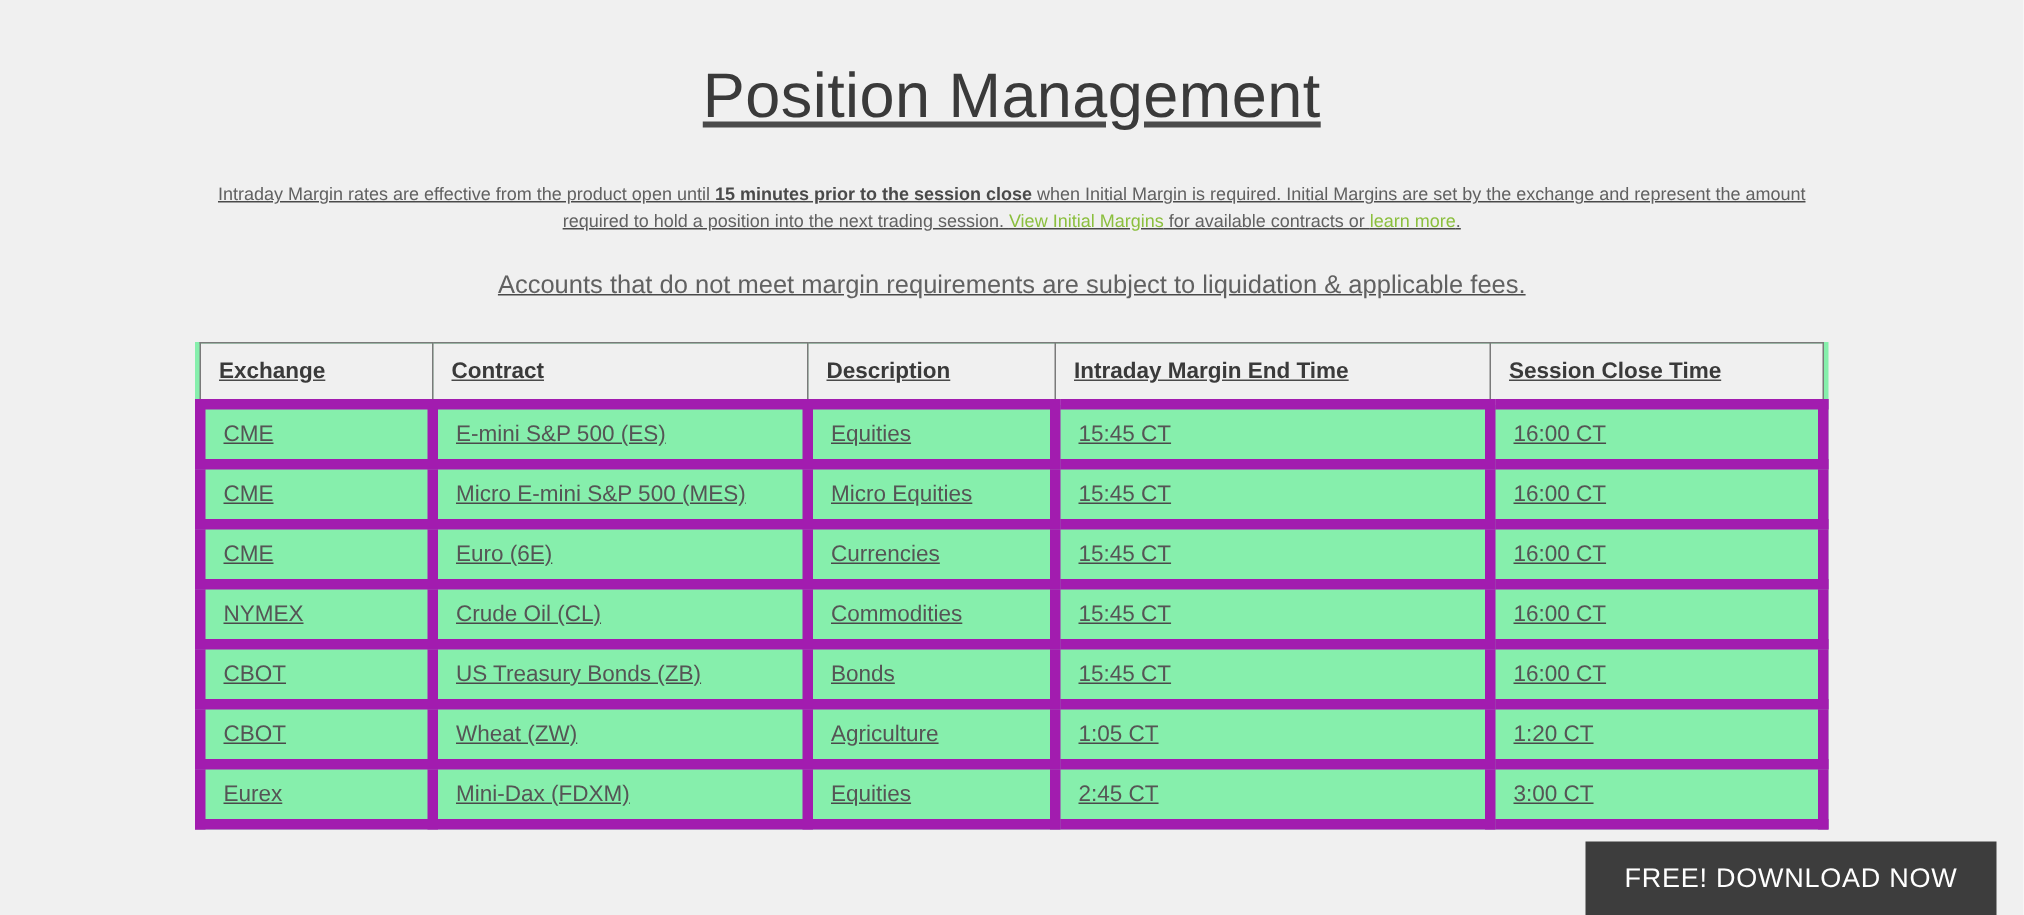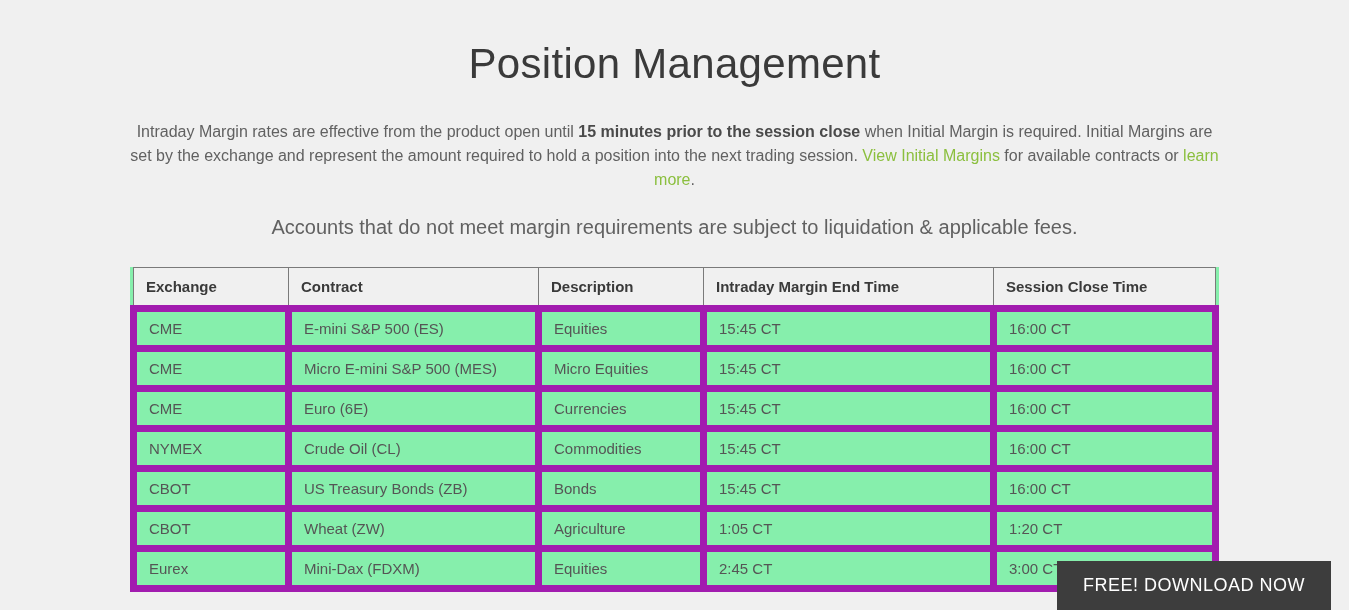--- a/index.html
+++ b/index.html
@@ -18,6 +18,7 @@
       padding: 40px 130px 0 130px;
       position: relative;
       min-height: 610px;
+      text-decoration: underline;
     }
     .title {
       text-align: center;

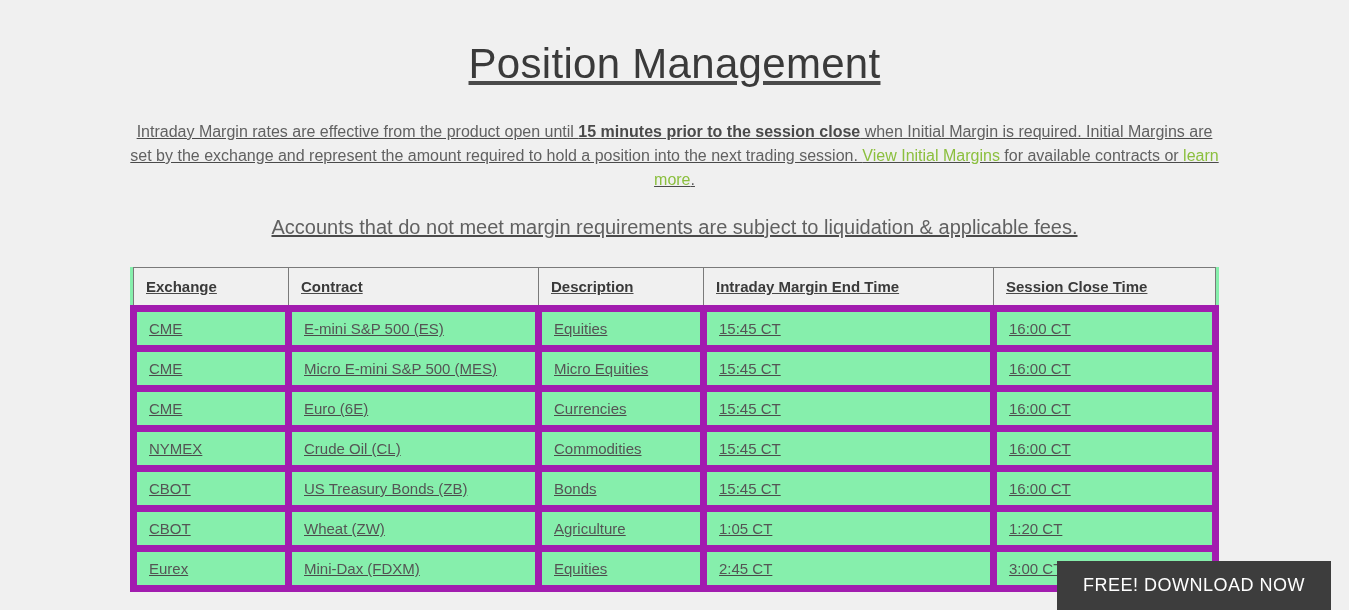--- a/index.html
+++ b/index.html
@@ -30,7 +30,7 @@
     }
     .intro {
       text-align: center;
-      font-size: 16px;
+      font-size: 12px;
       line-height: 1.5;
       color: #616161;
       margin-bottom: 24px;

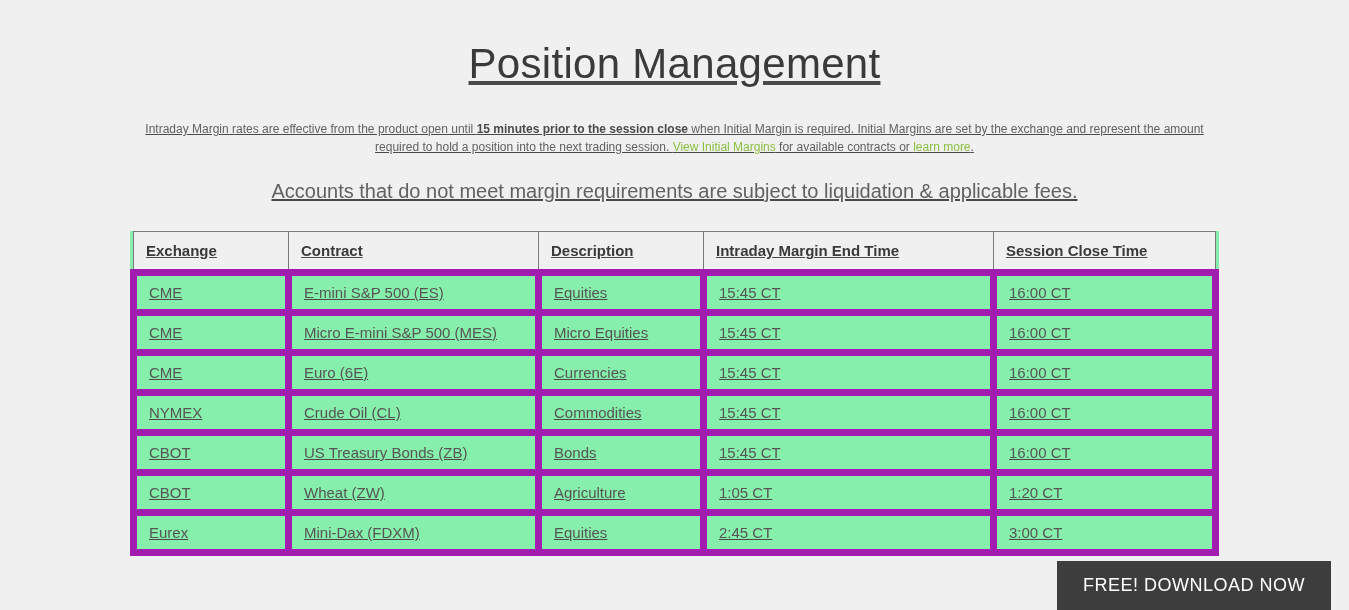--- a/index.html
+++ b/index.html
@@ -45,7 +45,7 @@
     }
     .note {
       text-align: center;
-      font-size: 20px;
+      font-size: 17px;
       color: #616161;
       margin-bottom: 28px;
     }

